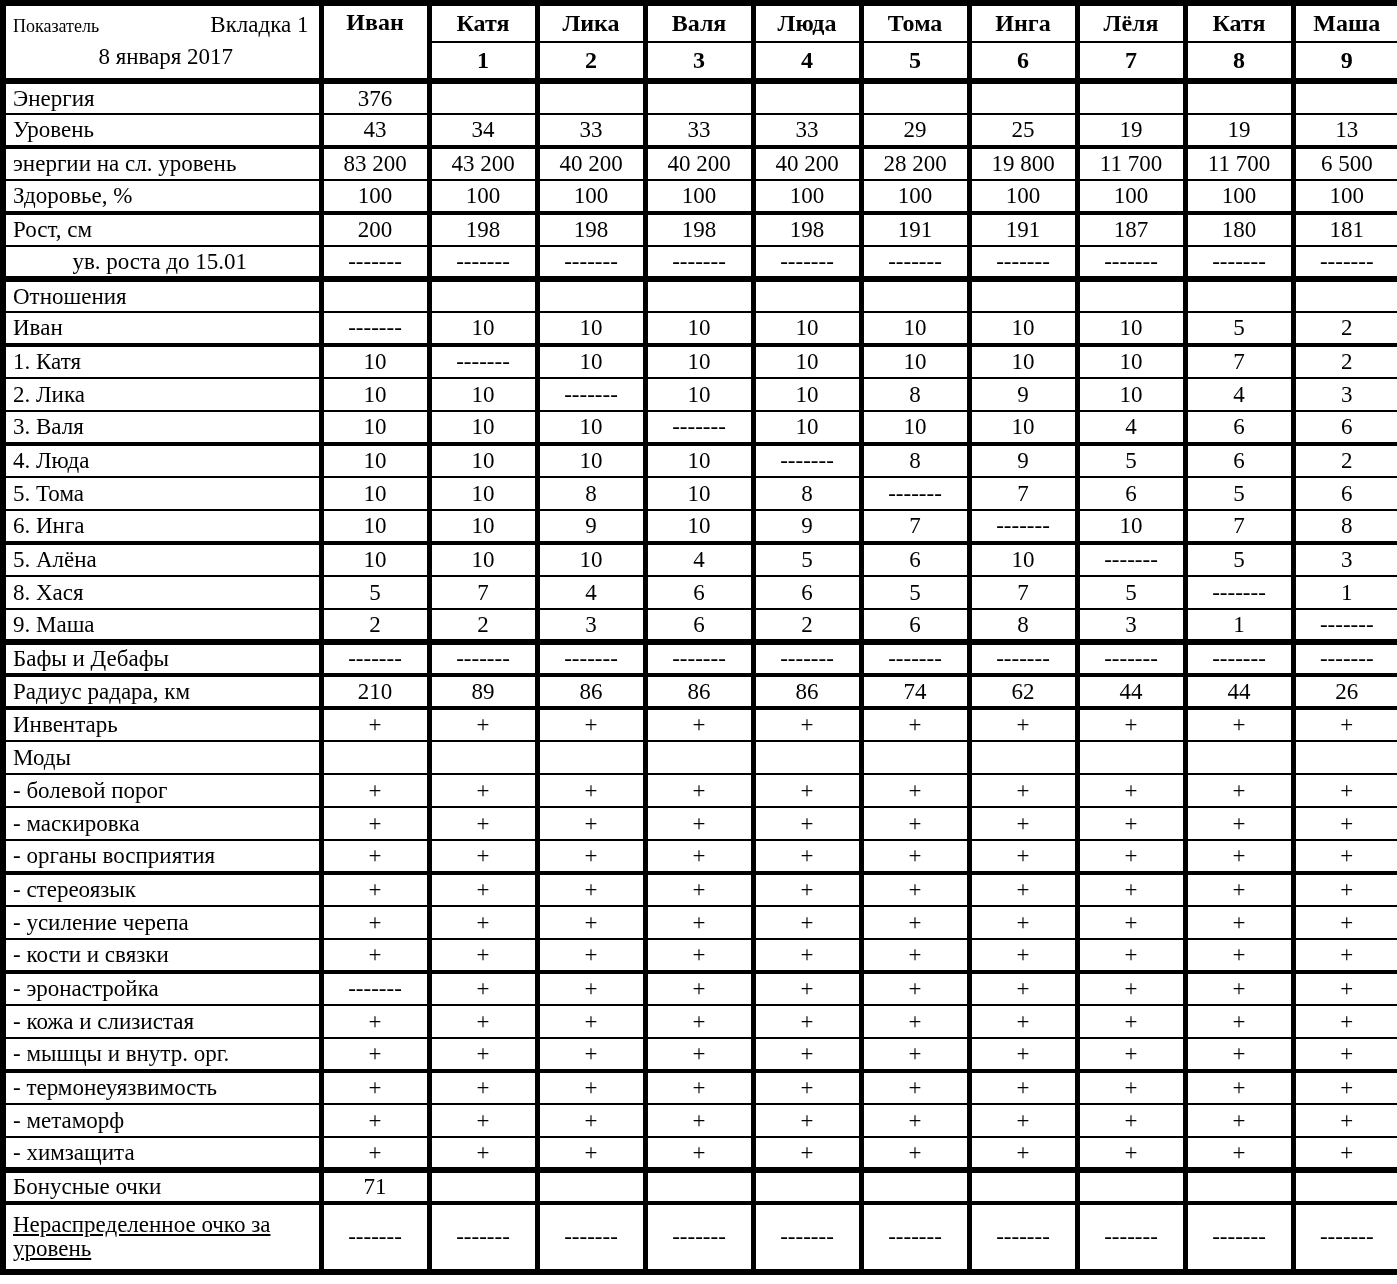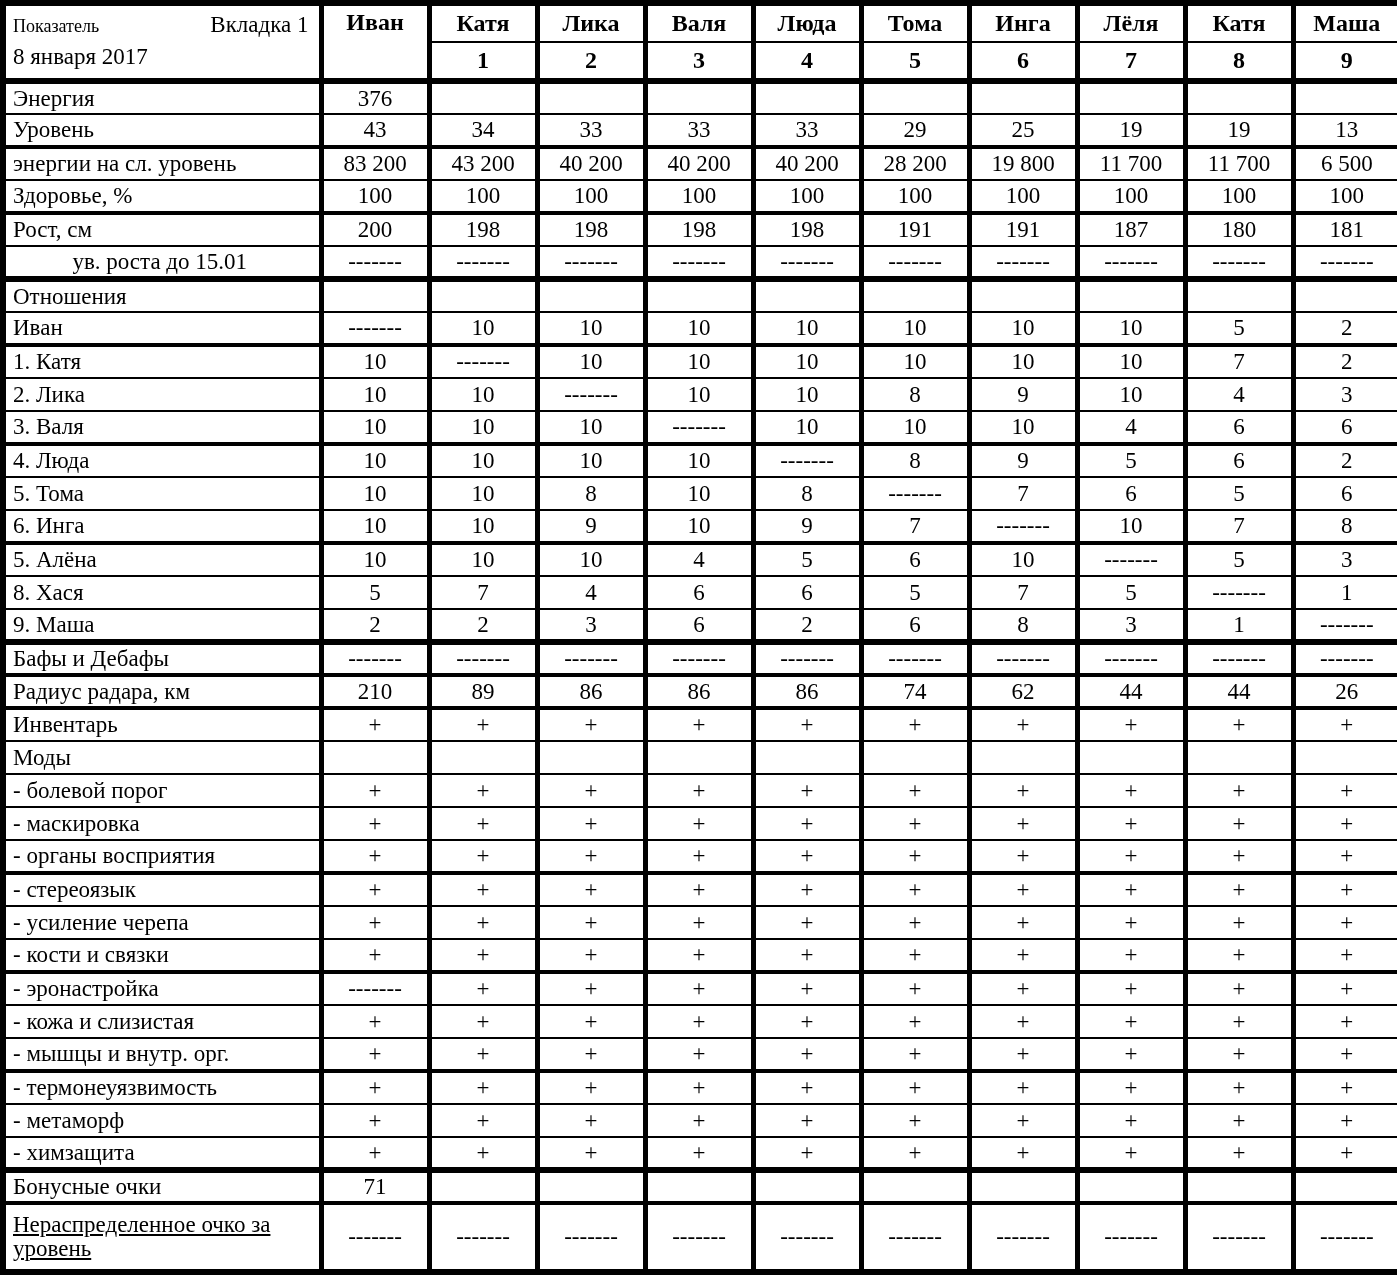--- a/index.html
+++ b/index.html
@@ -34,7 +34,7 @@
   tr.sec td{border-bottom-width:6px;}
   .corner-top{display:flex;justify-content:space-between;align-items:baseline;padding:3px 10px 0 7px;font-size:23px;font-weight:normal;text-align:left;}
   .corner-top .ttl{font-weight:normal;font-size:18px;}
-  .corner-date{text-align:left;font-weight:normal;font-size:23px;padding:6px 0 0 7px;}
+  .corner-date{text-align:center;font-weight:normal;font-size:23px;padding:6px 0 0 7px;}
 </style>
 </head>
 <body>

